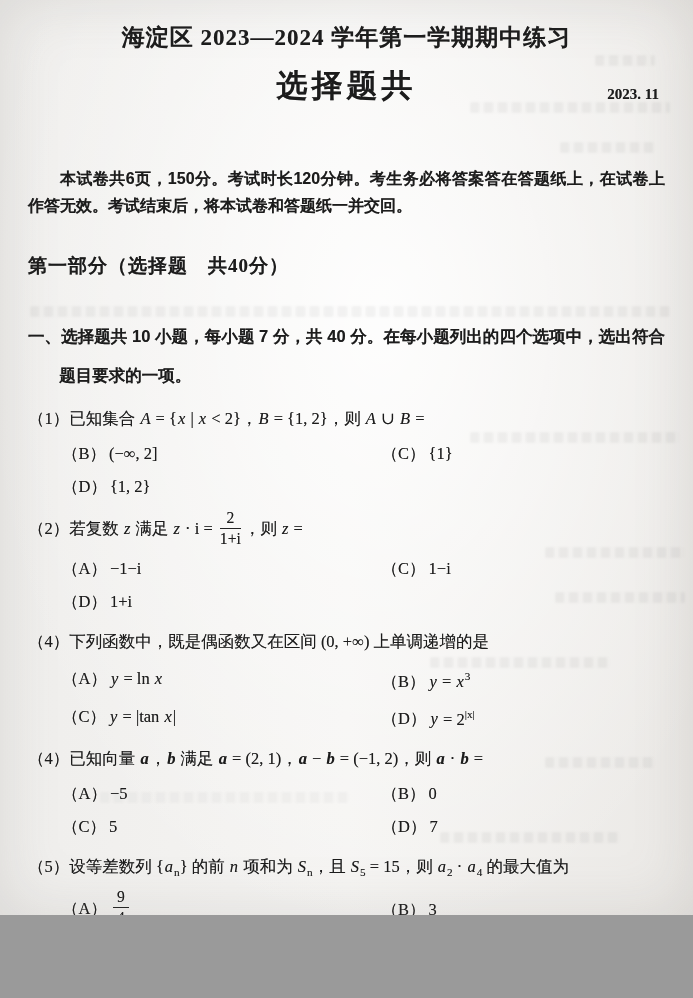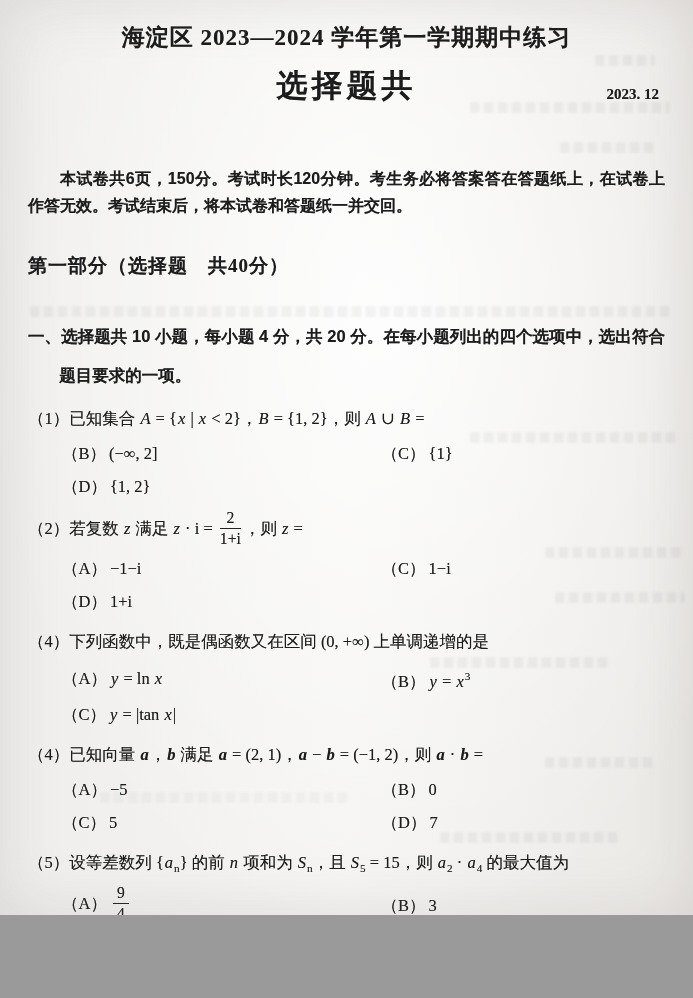--- a/index.html
+++ b/index.html
@@ -78,7 +78,7 @@
 
   <h1 class="title">海淀区 2023—2024 学年第一学期期中练习</h1>
   <h2 class="subject">选择题共</h2>
-  <div class="date">2023. 12</div>
+  <div class="date">2023. 11</div>
 
   <p class="intro">本试卷共6页，150分。考试时长120分钟。考生务必将答案答在答题纸上，在试卷上作答无效。考试结束后，将本试卷和答题纸一并交回。</p>
 

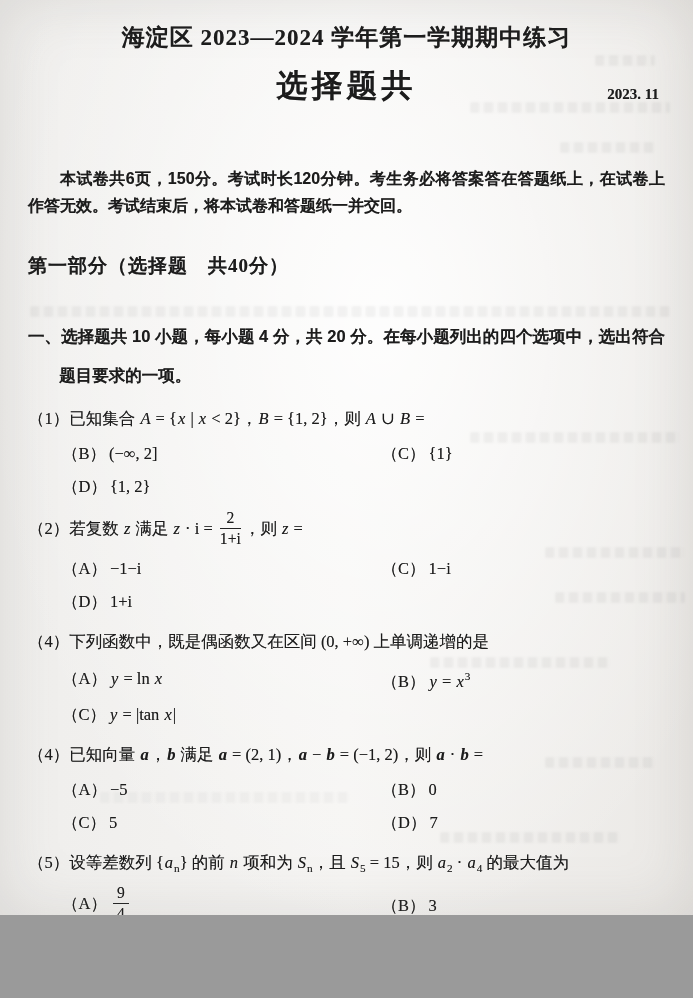--- a/index.html
+++ b/index.html
@@ -84,7 +84,7 @@
 
   <h3 class="section">第一部分（选择题　共40分）</h3>
 
-  <p class="instruction">一、选择题共 10 小题，每小题 4 分，共 20 分。在每小题列出的四个选项中，选出符合题目要求的一项。</p>
+  <p class="instruction">一、选择题共 10 小题，每小题 7 分，共 40 分。在每小题列出的四个选项中，选出符合题目要求的一项。</p>
 
   <div id="questions">
       <div class="question">

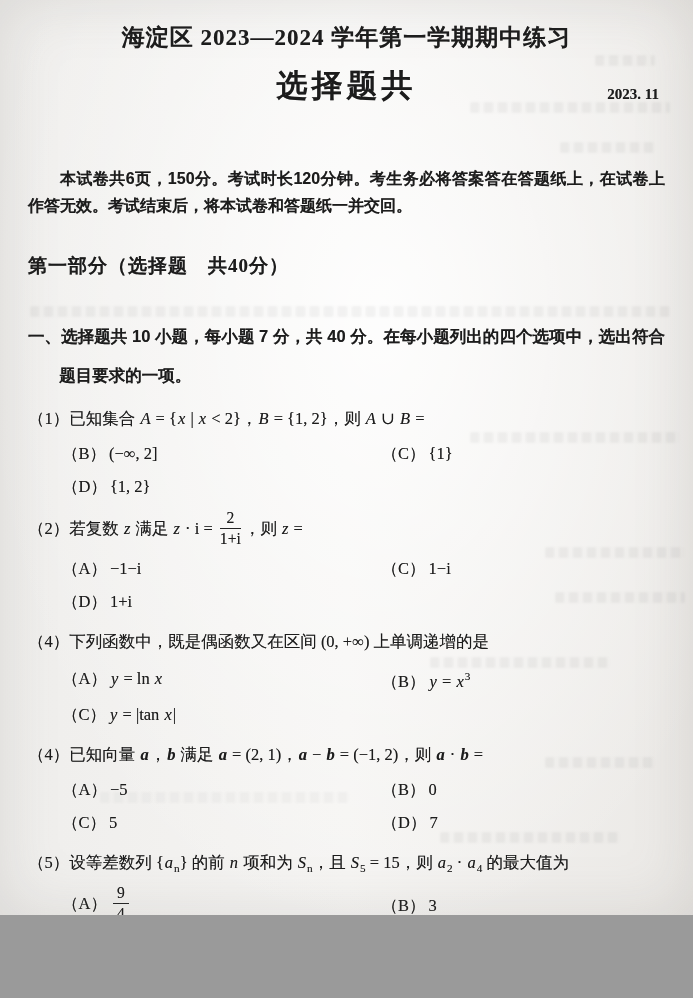--- a/index.html
+++ b/index.html
@@ -112,6 +112,7 @@
           <div class="option"><span class="opt-label">（A）</span><i class="var">y</i> = ln <i class="var">x</i></div>
           <div class="option"><span class="opt-label">（B）</span><i class="var">y</i> = <i class="var">x</i><sup>3</sup></div>
           <div class="option"><span class="opt-label">（C）</span><i class="var">y</i> = |tan <i class="var">x</i>|</div>
+          <div class="option"><span class="opt-label">（D）</span><i class="var">y</i> = 2<sup>|x|</sup></div>
         </div>
       </div>
       <div class="question">

